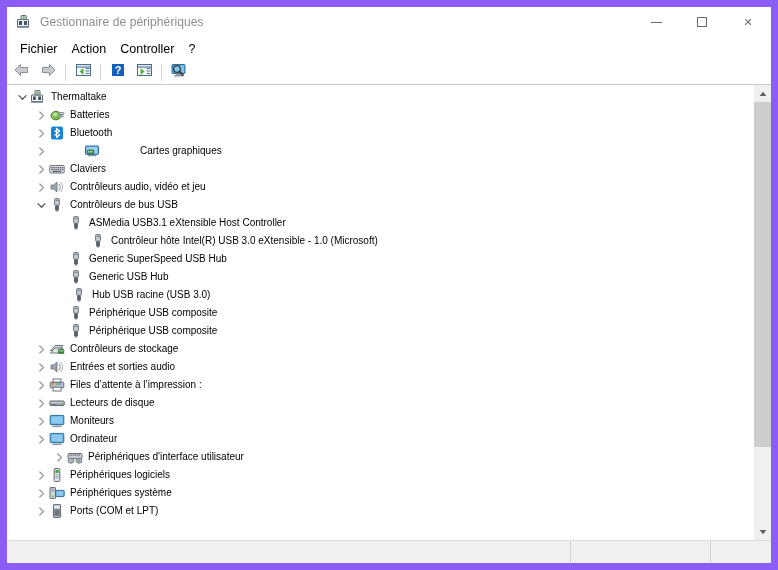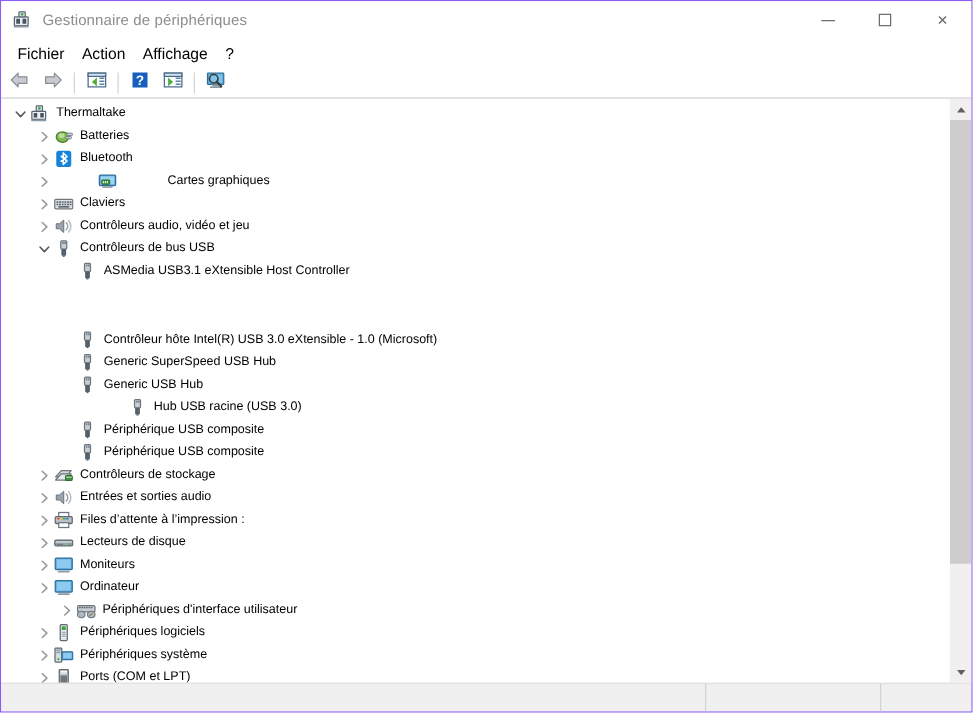--- a/index.html
+++ b/index.html
@@ -20,7 +20,7 @@
     width: 778px;
     height: 570px;
     background: #ffffff;
-    border: 1px solid #8b5cf6;
+    border: 7px solid #8b5cf6;
     box-sizing: border-box;
     display: flex;
     flex-direction: column;

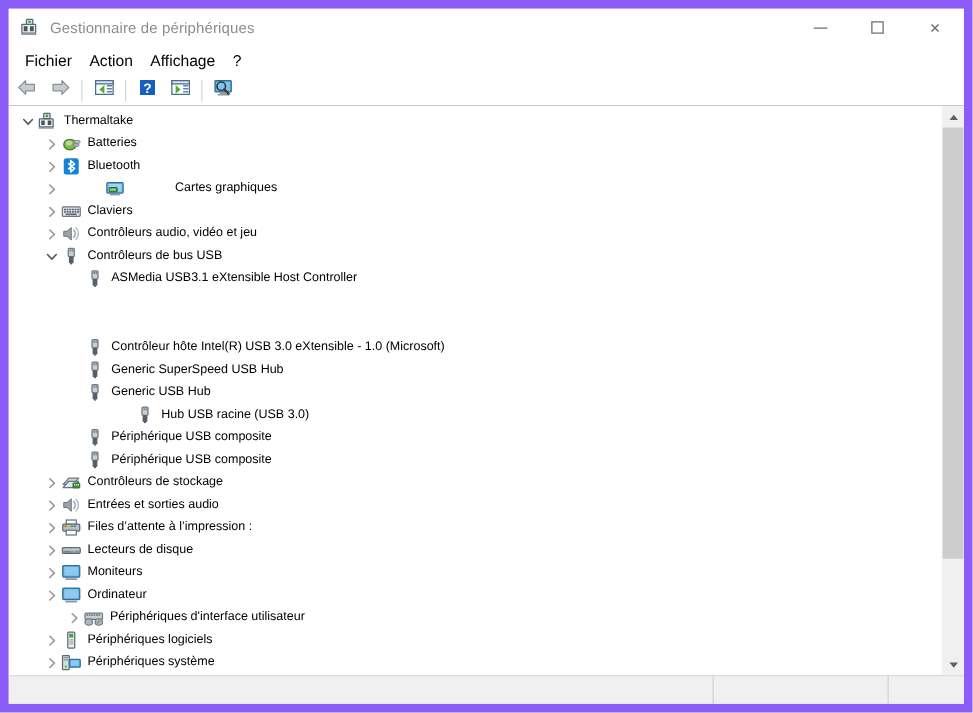--- a/index.html
+++ b/index.html
@@ -256,7 +256,7 @@
   <div class="menubar">
     <div class="menu-item">Fichier</div>
     <div class="menu-item">Action</div>
-    <div class="menu-item">Affichage</div>
+    <div class="menu-item">Controller</div>
     <div class="menu-item">?</div>
   </div>
 

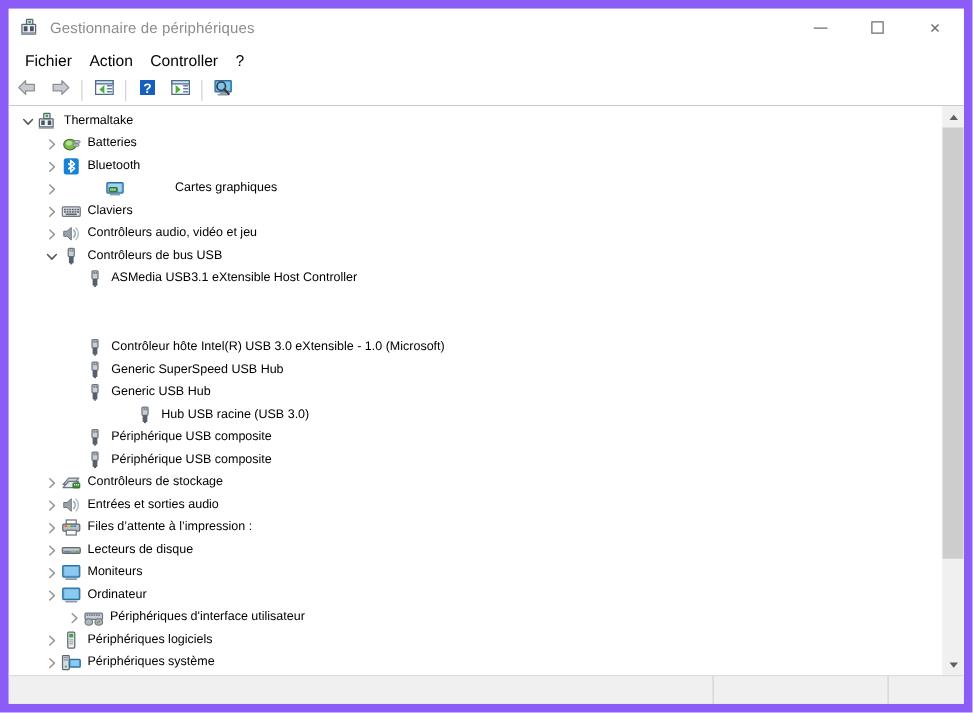--- a/index.html
+++ b/index.html
@@ -460,7 +460,7 @@
     </svg></span>
           <span class="row-label">ASMedia USB3.1 eXtensible Host Controller</span>
         </div>
-        <div class="row" style="padding-left: 45px; margin-top: 37px;">
+        <div class="row" style="padding-left: 67px;">
           <span class="twisty"></span>
           <span class="row-icon"><svg width="16" height="16" viewBox="0 0 16 16">
       <rect x="5.6" y="1.6" width="4.8" height="6.6" rx="0.8" fill="#c9ced3" stroke="#6d767f" stroke-width="1"></rect>

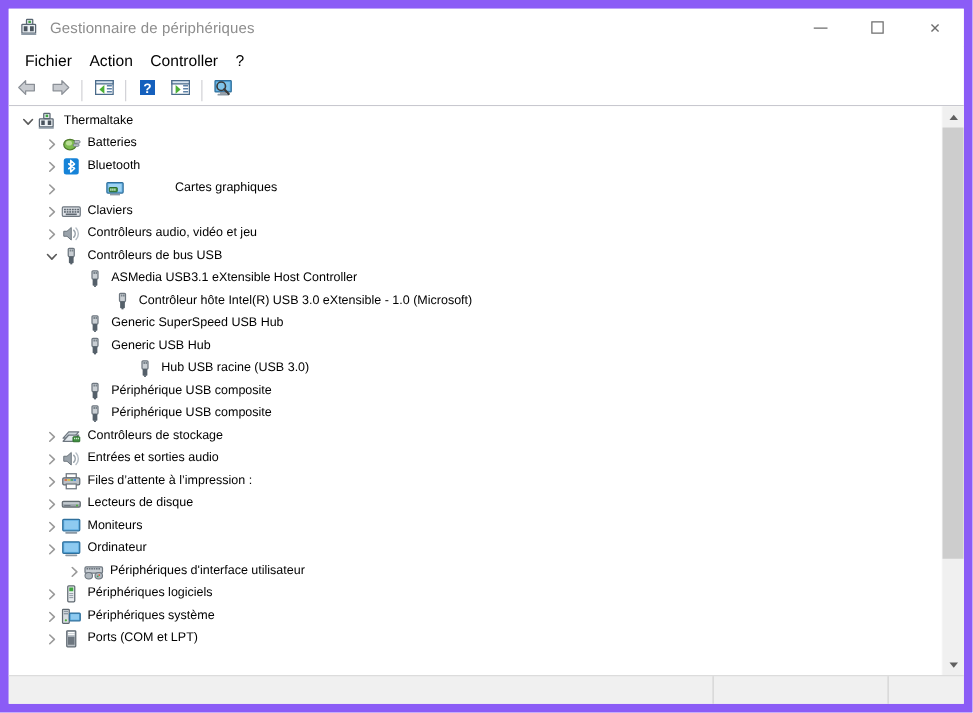--- a/index.html
+++ b/index.html
@@ -493,7 +493,7 @@
     </svg></span>
           <span class="row-label">Generic USB Hub</span>
         </div>
-        <div class="row" style="padding-left: 48px; margin-left: 37px;">
+        <div class="row" style="padding-left: 48px;">
           <span class="twisty"></span>
           <span class="row-icon"><svg width="16" height="16" viewBox="0 0 16 16">
       <rect x="5.6" y="1.6" width="4.8" height="6.6" rx="0.8" fill="#c9ced3" stroke="#6d767f" stroke-width="1"></rect>

